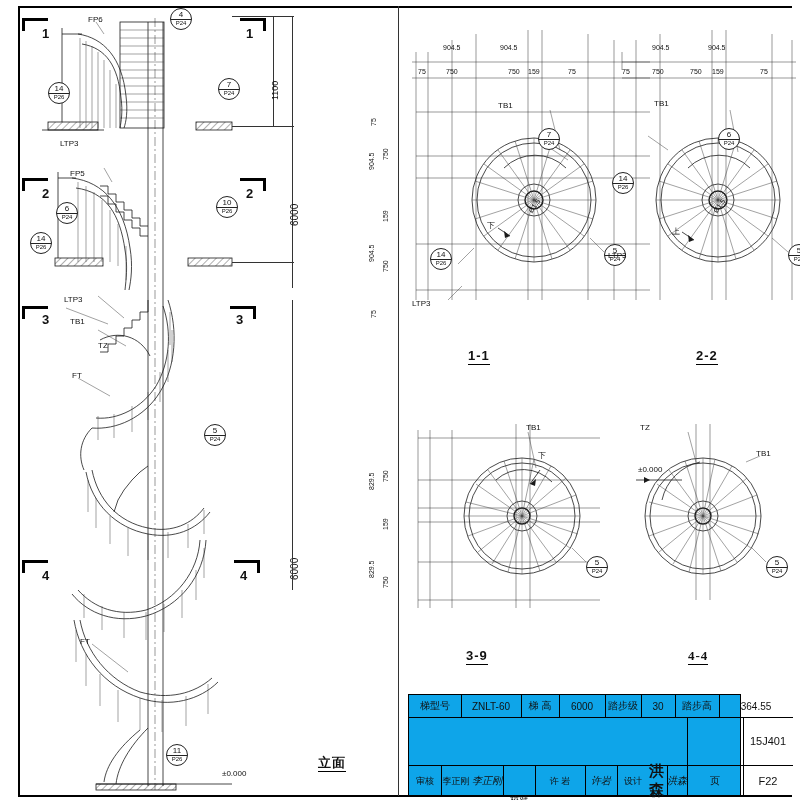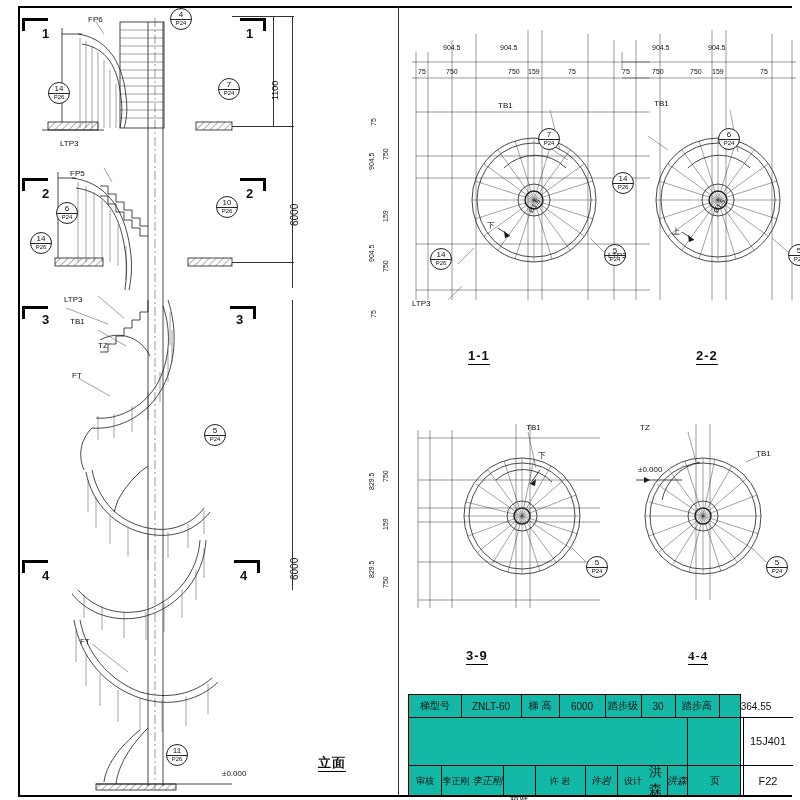--- a/index.html
+++ b/index.html
@@ -28,7 +28,7 @@
 
   
   #title{position:absolute;left:408px;top:694px;width:333px;height:102px;
-         border:1.4px solid #000;box-sizing:border-box;background:#14b8a6;}
+         border:1.4px solid #000;box-sizing:border-box;background:#0ea5e9;}
   #title .cell{position:absolute;box-sizing:border-box;display:flex;
                align-items:center;justify-content:center;font-size:10px;}
   #title .vline{position:absolute;width:1px;background:#000;}

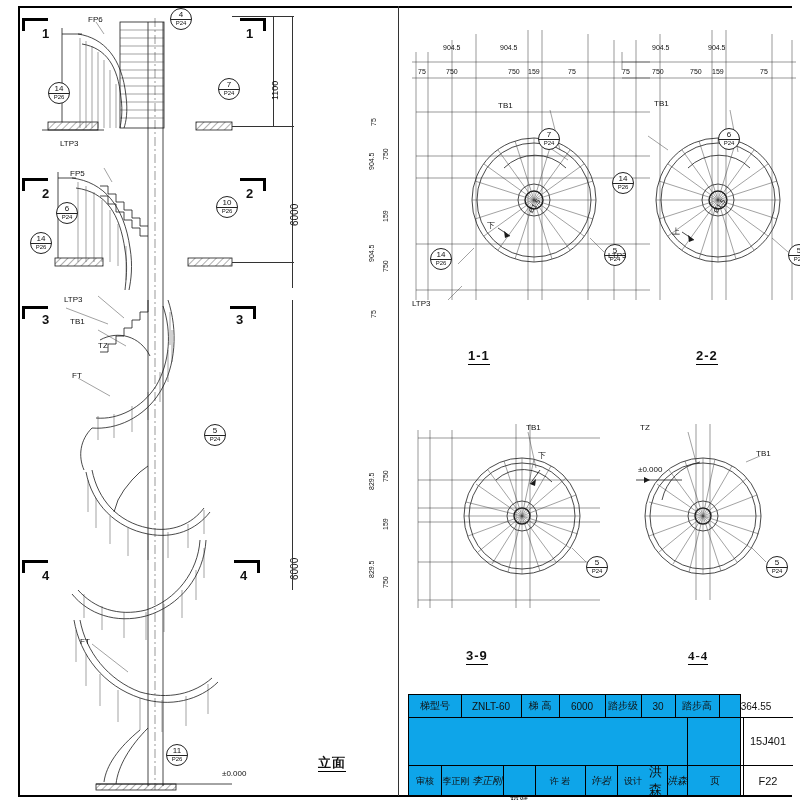--- a/index.html
+++ b/index.html
@@ -594,7 +594,7 @@
     <div class="cell" style="left:126px;top:70px;width:50px;height:32px;font-size:9px;">许 岩</div>
     <div class="cell sig" style="left:176px;top:70px;width:32px;height:32px;">许岩</div>
     <div class="cell" style="left:208px;top:70px;width:32px;height:32px;font-size:9px;">设计</div>
-    <div class="cell" style="left:240px;top:70px;width:18px;height:32px;font-size:13px;">洪 森</div>
+    <div class="cell" style="left:240px;top:70px;width:18px;height:32px;font-size:15px;font-weight:bold;">洪 森</div>
     <div class="cell sig" style="left:258px;top:70px;width:20px;height:32px;">洪森</div>
   </div>
 

